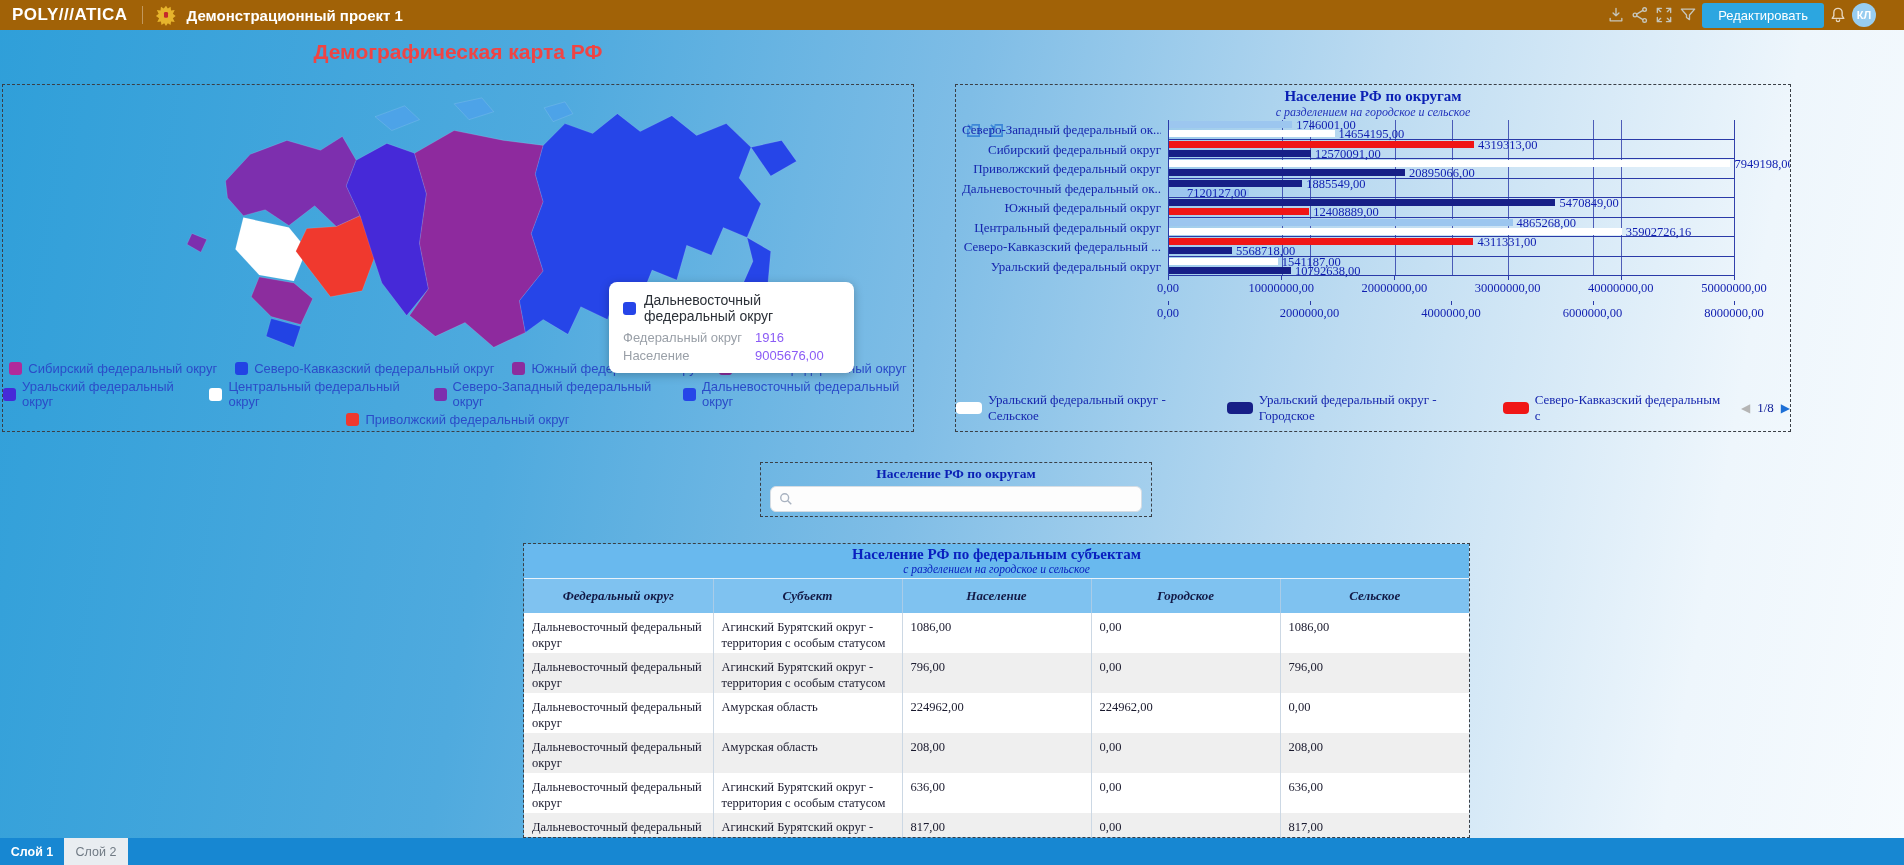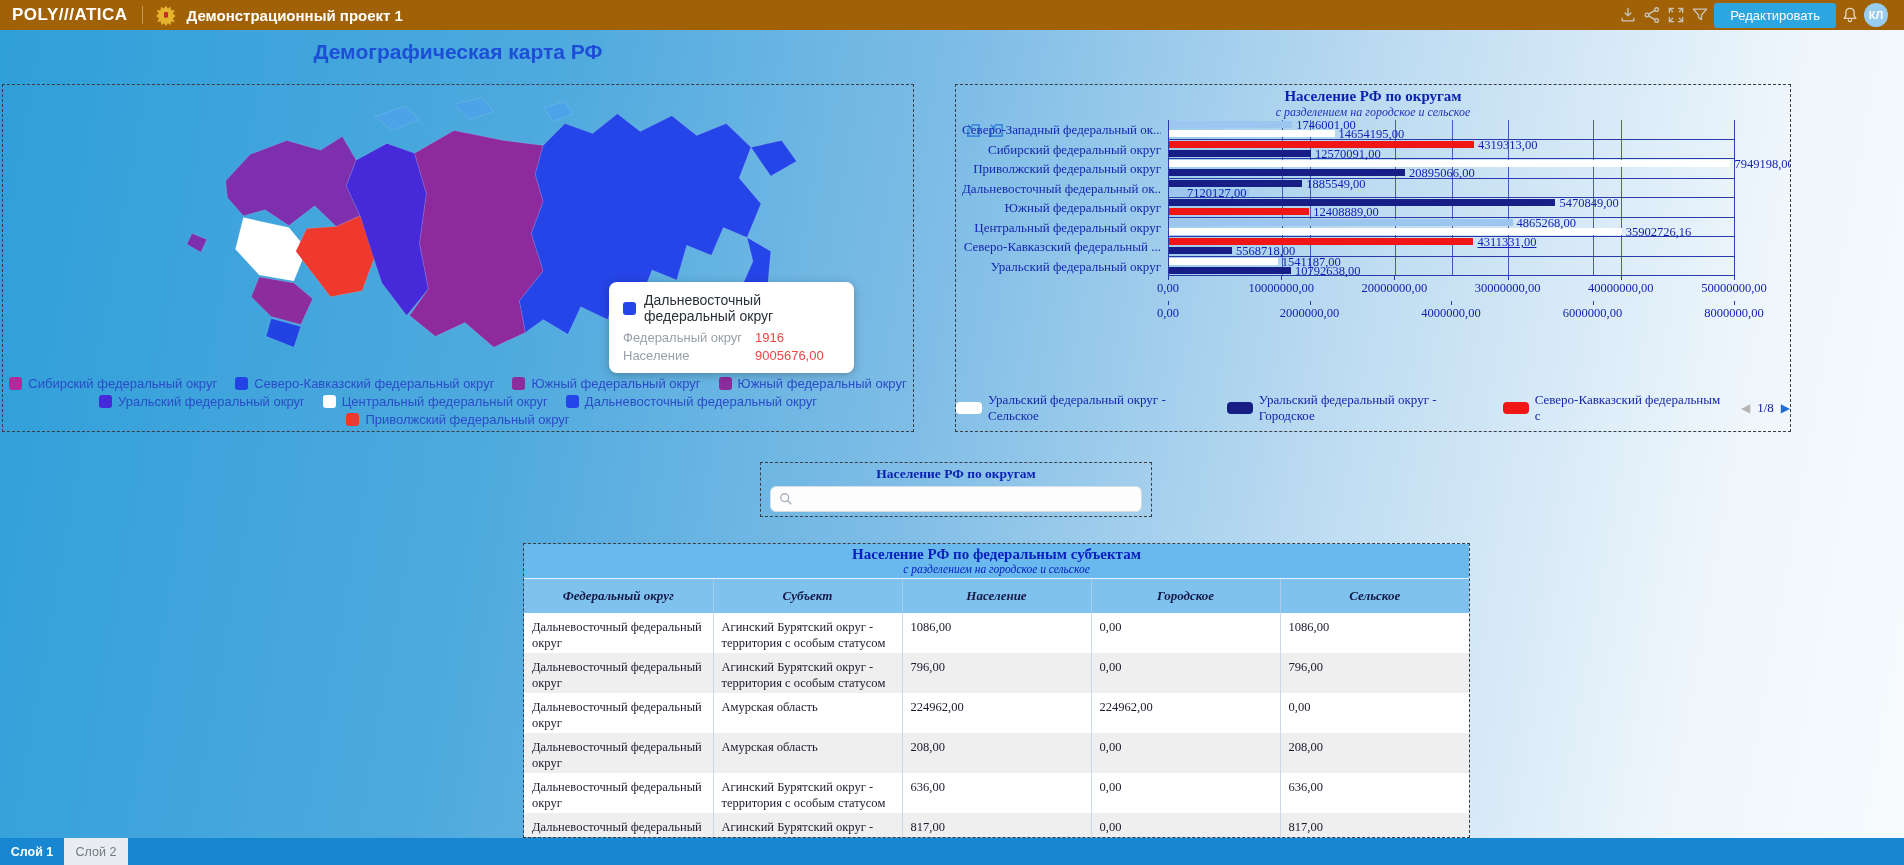--- a/index.html
+++ b/index.html
@@ -15,7 +15,7 @@
   .tb-sep{width:1px;height:18px;background:rgba(255,255,255,.35);}
   .emblem{width:22px;height:22px;margin:0 10px 0 12px;}
   .proj-title{font-size:15px;font-weight:bold;}
-  .tb-right{margin-left:auto;display:flex;align-items:center;gap:4px;padding-right:16px;}
+  .tb-right{margin-left:auto;display:flex;align-items:center;gap:4px;padding-right:28px;}
   .tb-ico{width:20px;height:20px;opacity:.75;cursor:pointer;}
   .tb-ico svg{width:100%;height:100%;stroke:#d3e7f7;stroke-width:1.6;fill:none;stroke-linecap:round;stroke-linejoin:round;}
   .edit-btn{background:#2ca6e0;color:#fff;border:none;border-radius:3px;font-size:13px;padding:5px 16px;cursor:pointer;font-family:inherit;}

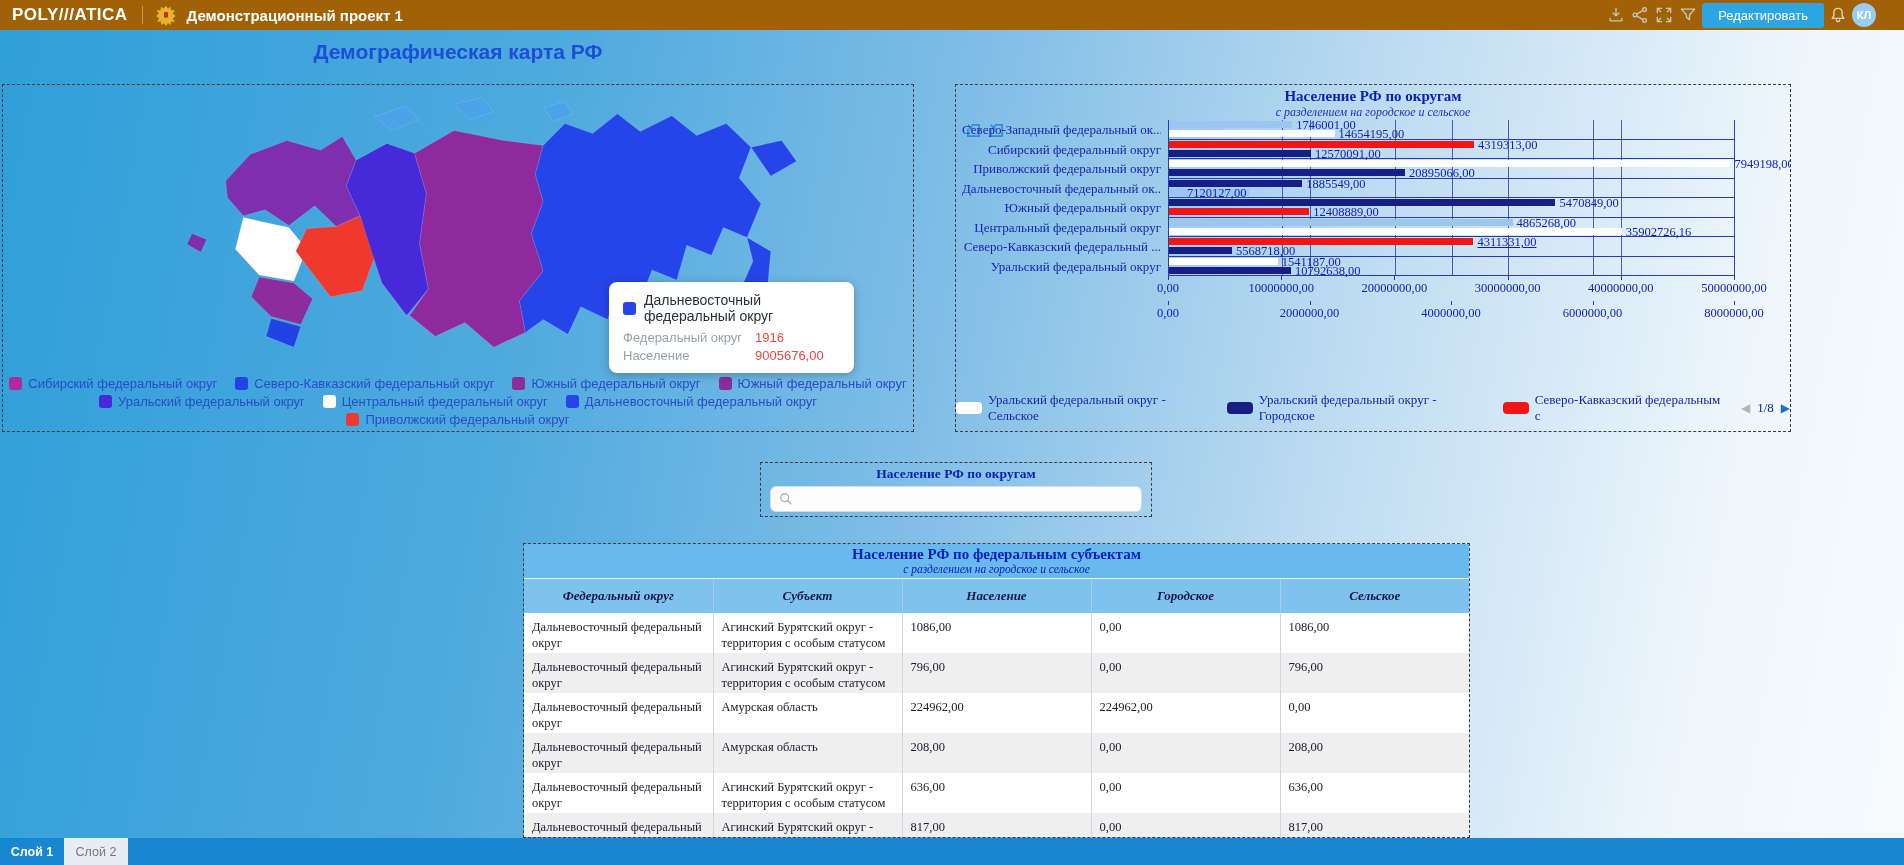--- a/index.html
+++ b/index.html
@@ -22,7 +22,7 @@
   .bell svg{stroke:#fff;}
   .avatar{width:24px;height:24px;border-radius:50%;background:#98cdf0;color:#fff;font-size:11px;font-weight:bold;display:flex;align-items:center;justify-content:center;cursor:pointer;}
   
-  .page-title{position:absolute;left:2px;top:40px;width:912px;text-align:center;font-size:21px;font-weight:bold;color:#1d4ed8;}
+  .page-title{position:absolute;left:2px;top:40px;width:912px;text-align:center;font-size:21px;font-weight:bold;color:#ef4444;}
   
   .panel{position:absolute;border:1px dashed #3a3f46;}
   

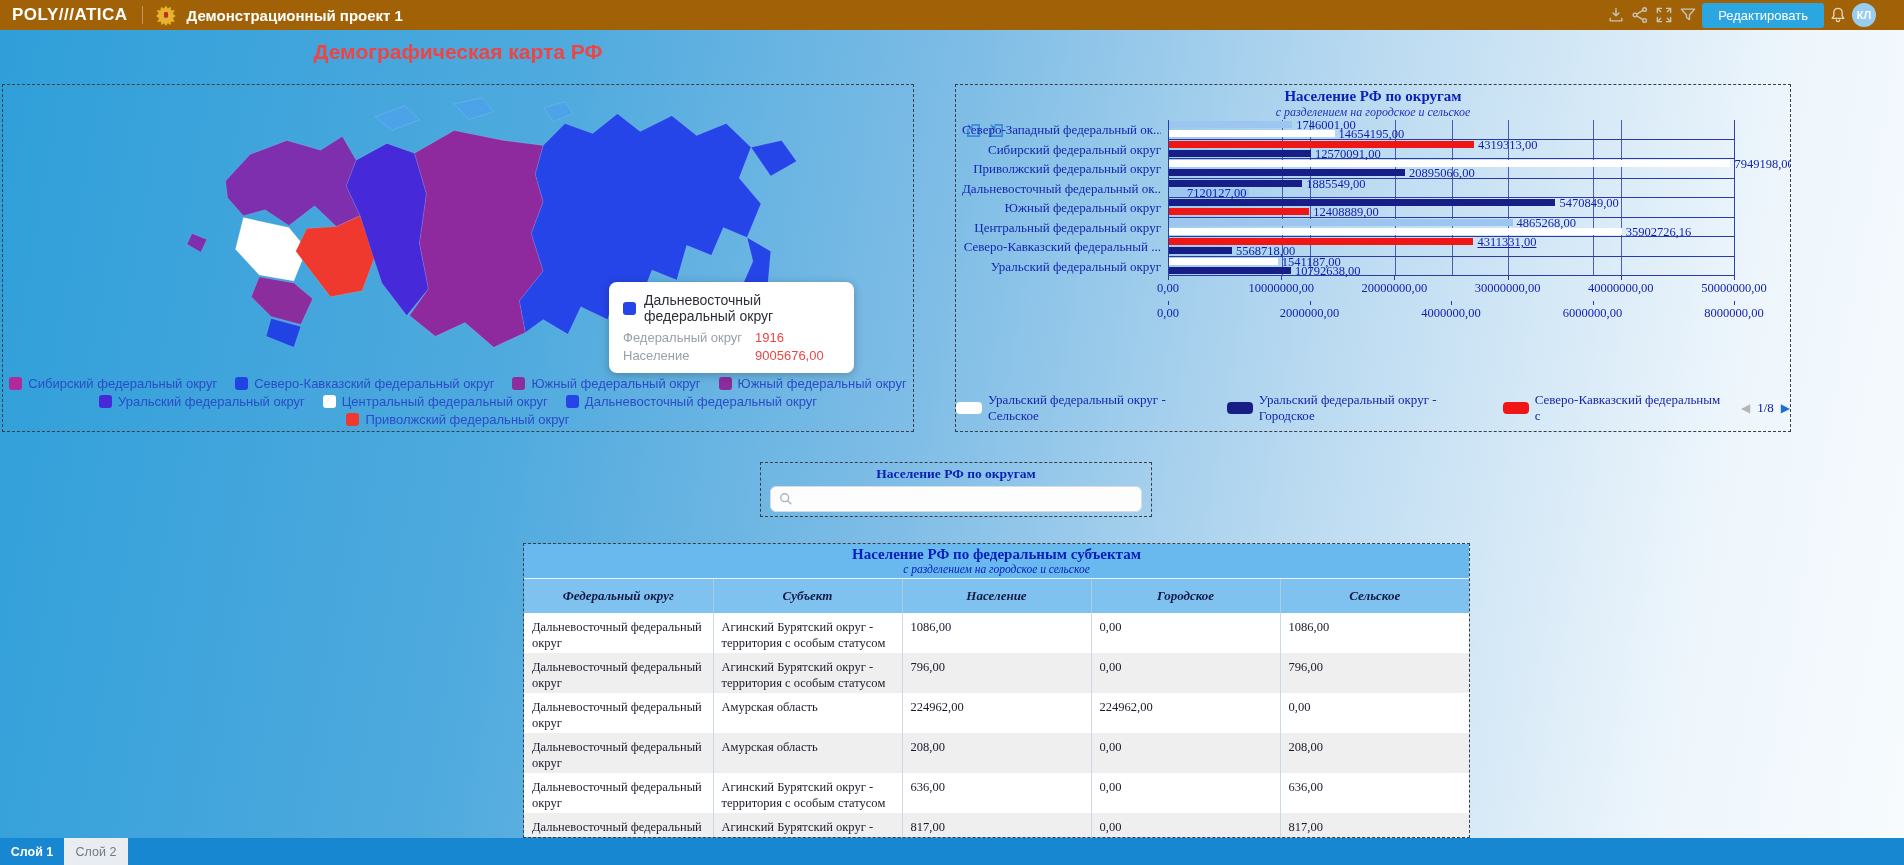--- a/index.html
+++ b/index.html
@@ -316,7 +316,7 @@
           <div class="crow">
             <div class="bline">
               <div class="bar" style="width: 53.8916%; background: rgb(240, 22, 22);"></div>
-              <span class="blabel" style="left: calc(53.8916% + 4px); text-decoration: underline;">4311331,00</span>
+              <span class="blabel" style="left: calc(53.8916% + 4px);">4311331,00</span>
             </div>
             <div class="bline">
               <div class="bar" style="width: 11.1374%; background: rgb(23, 31, 135);"></div>

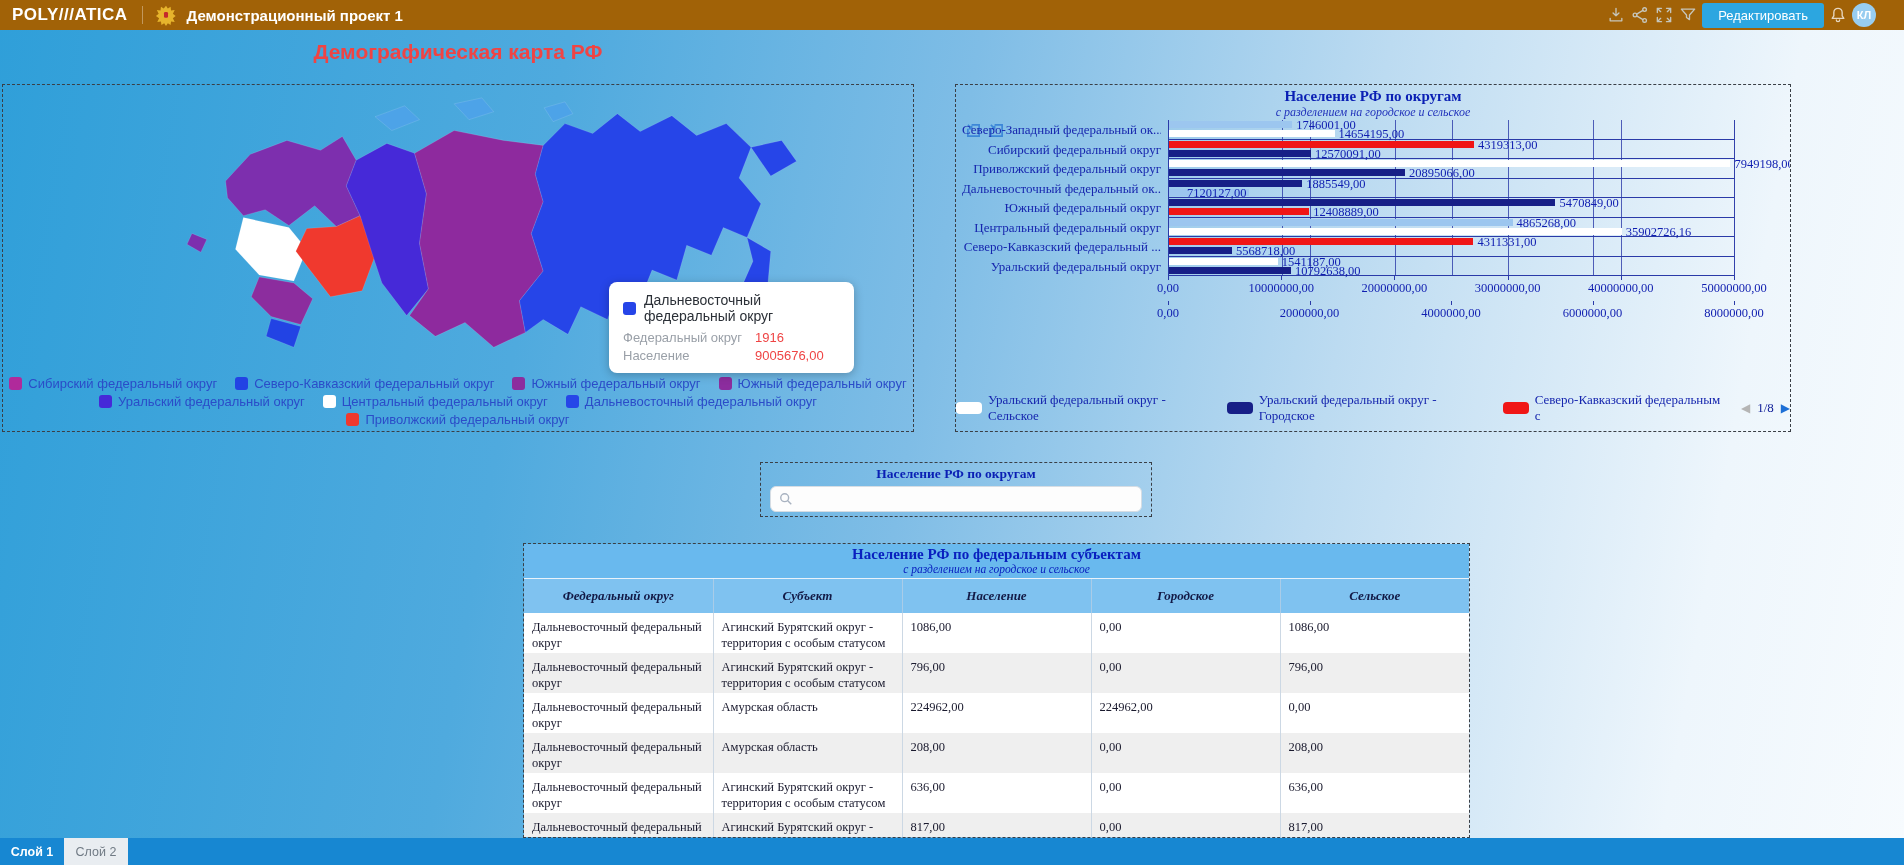--- a/index.html
+++ b/index.html
@@ -39,7 +39,7 @@
   .tt-sw{width:13px;height:13px;border-radius:3px;flex:none;}
   .tt-row{display:flex;font-size:13px;margin-top:3px;}
   .tt-label{color:#9aa0a8;width:132px;flex:none;}
-  .tt-value{color:#ef4444;}
+  .tt-value{color:#8b5cf6;}
   
   .chart-panel{left:955px;top:84px;width:836px;height:348px;overflow:hidden;font-family:"Liberation Serif", serif;}
   .chart-title{text-align:center;font-size:15px;font-weight:bold;color:#0a1fb4;margin-top:3px;}

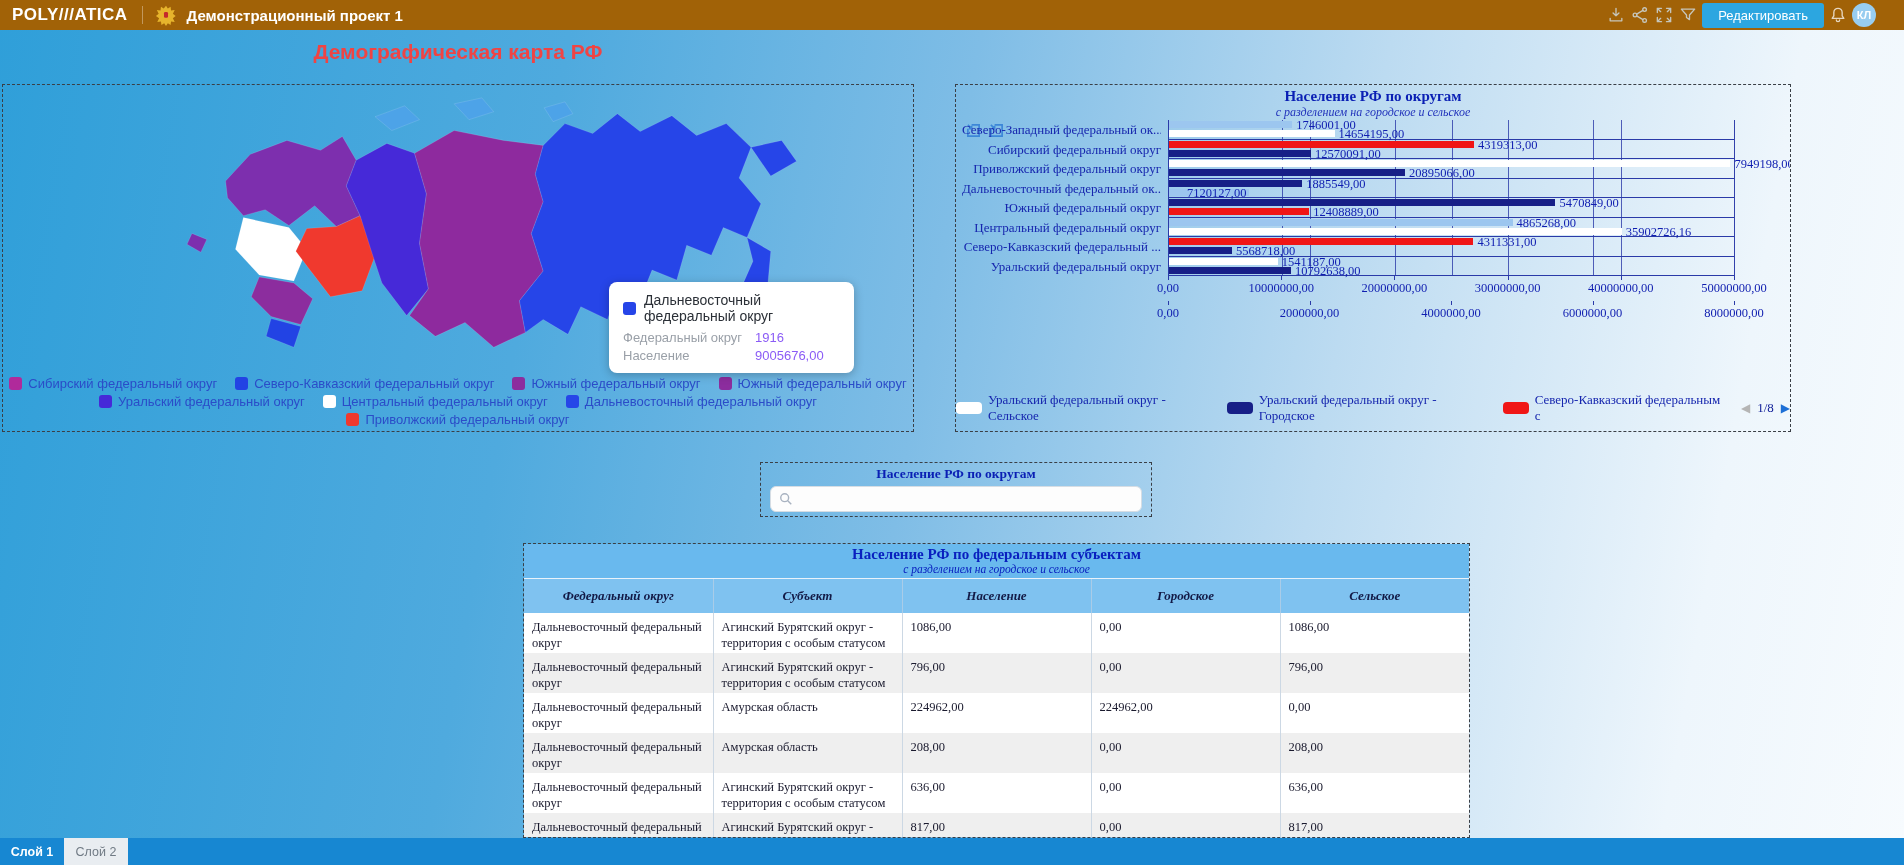--- a/index.html
+++ b/index.html
@@ -203,6 +203,10 @@
           <span>Центральный федеральный округ</span>
         </span>
         <span class="mlitem">
+          <span class="sw" style="background: rgb(125, 47, 174);"></span>
+          <span>Северо-Западный федеральный округ</span>
+        </span>
+        <span class="mlitem">
           <span class="sw" style="background: rgb(38, 69, 232);"></span>
           <span>Дальневосточный федеральный округ</span>
         </span>

